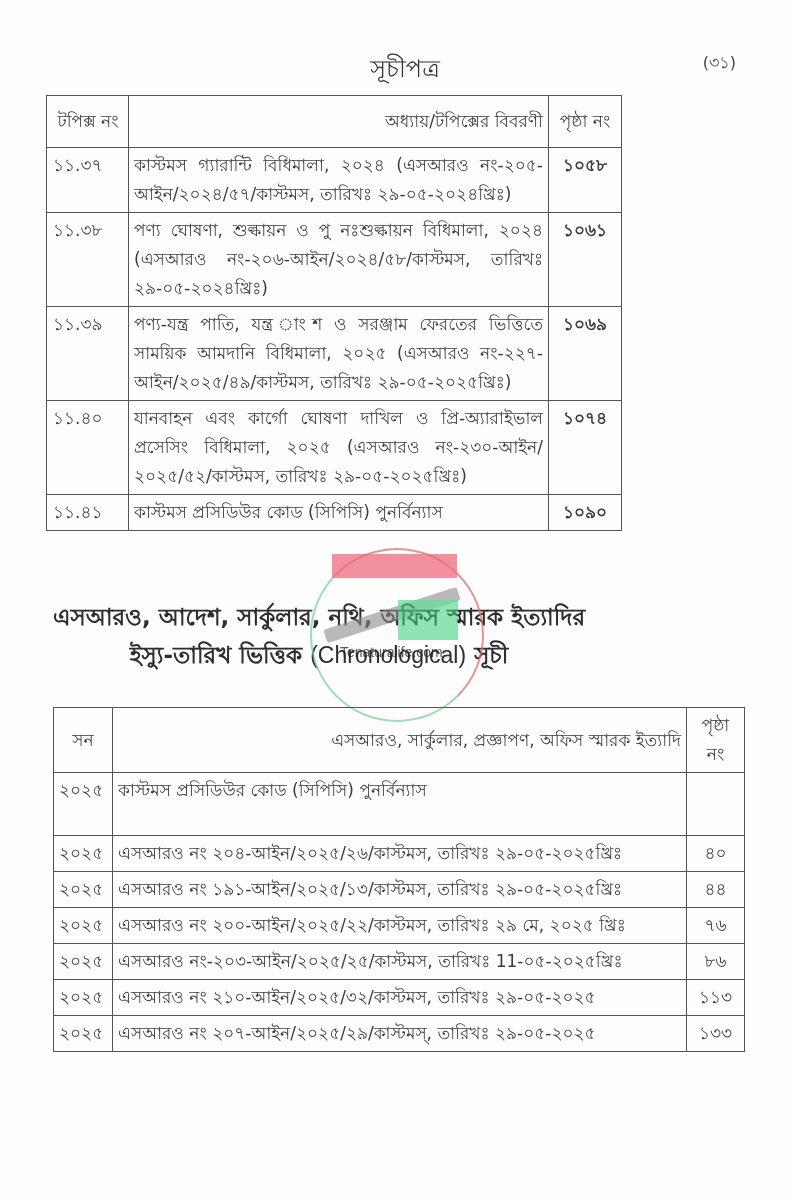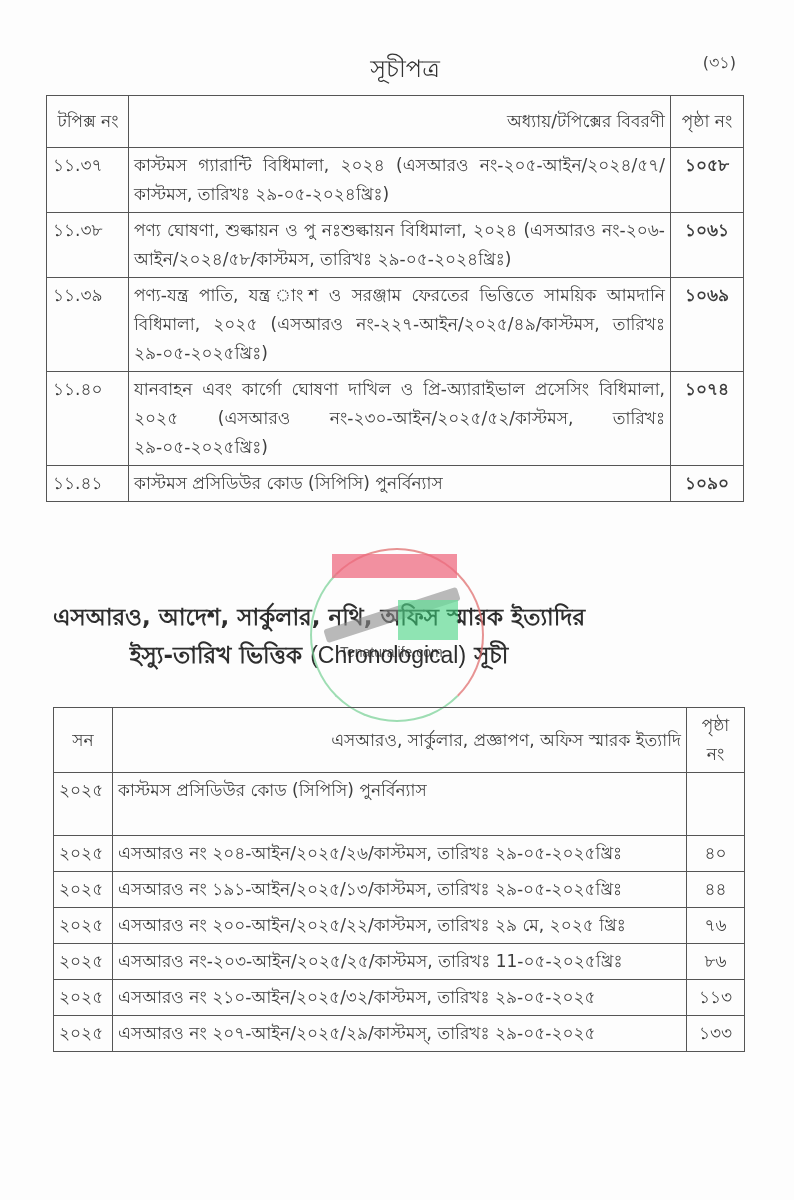--- a/index.html
+++ b/index.html
@@ -29,7 +29,7 @@
     padding: 3px 5px; font-weight: normal; line-height: 29px;
   }
   th { text-align: right; vertical-align: middle; }
-  #toc-table { left: 46px; top: 95px; width: 698px; }
+  #toc-table { left: 46px; top: 95px; width: 576px; }
   #toc-table .c1 { width: 70px; text-align: left; padding-left: 6px; }
   #toc-table .c3 { width: 62px; text-align: center; font-weight: bold; }
   #toc-table td.c2 { text-align: justify; text-align-last: left; }

